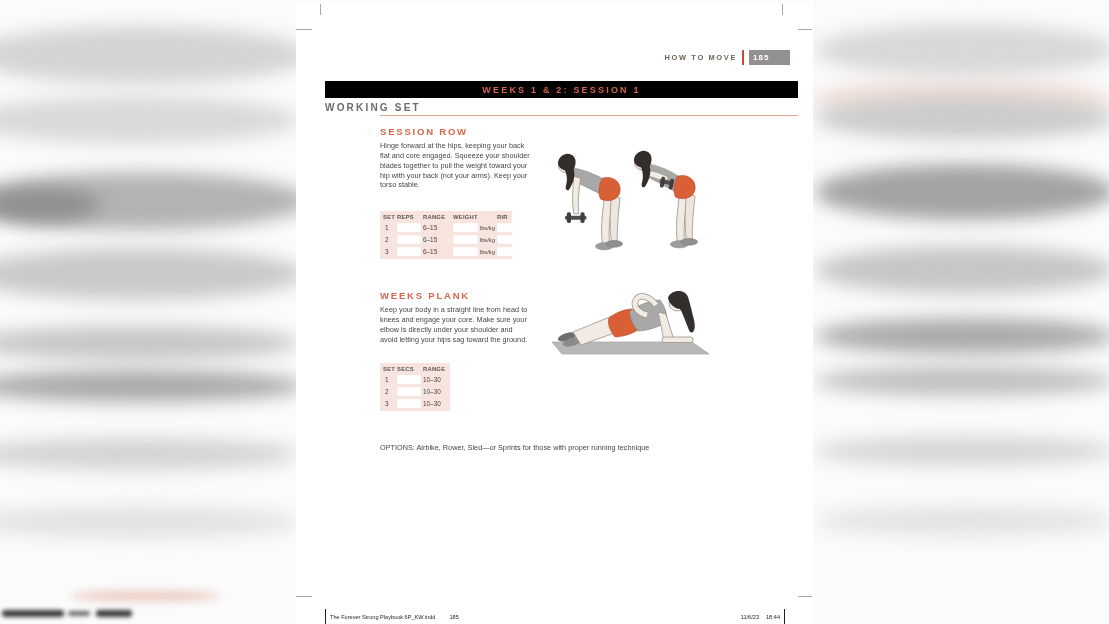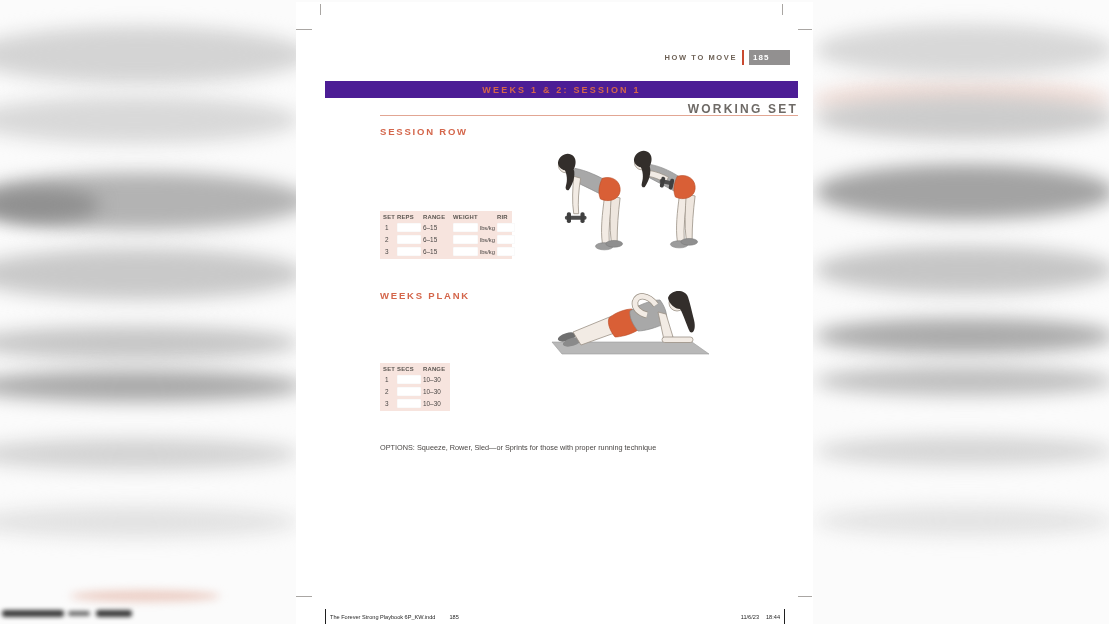--- a/index.html
+++ b/index.html
@@ -28,7 +28,7 @@
     font-size:8px;font-weight:bold;letter-spacing:1px;display:flex;align-items:center;padding-left:4px;box-sizing:border-box;}
   
   .banner{position:absolute;left:29px;top:79px;width:473px;height:17px;
-    background:#4c1d95;display:flex;align-items:center;justify-content:center;}
+    background:#000000;display:flex;align-items:center;justify-content:center;}
   .banner span{font-size:9px;font-weight:bold;letter-spacing:2.2px;color:#d4664b;}
   .workingset{position:absolute;left:29px;top:100px;width:473px;text-align:right;
     font-size:12px;font-weight:bold;letter-spacing:2.2px;color:#6e6a66;}

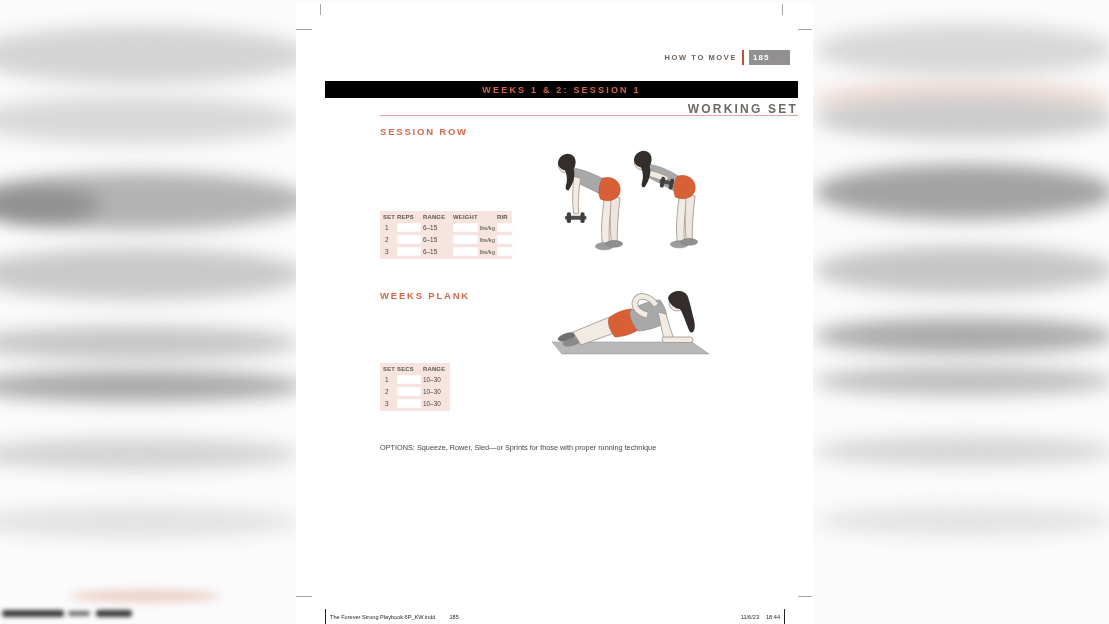--- a/index.html
+++ b/index.html
@@ -30,8 +30,8 @@
   .banner{position:absolute;left:29px;top:79px;width:473px;height:17px;
     background:#000000;display:flex;align-items:center;justify-content:center;}
   .banner span{font-size:9px;font-weight:bold;letter-spacing:2.2px;color:#d4664b;}
-  .workingset{position:absolute;left:29px;top:100px;width:473px;text-align:right;
-    font-size:12px;font-weight:bold;letter-spacing:2.2px;color:#6e6a66;}
+  .workingset{position:absolute;left:29px;top:100px;width:473px;text-align:left;
+    font-size:10px;font-weight:bold;letter-spacing:2.2px;color:#6e6a66;}
   .toprule{position:absolute;left:84px;top:113px;width:418px;height:1px;background:#e2a693;}
   
   .sec-title{font-size:9.5px;font-weight:bold;letter-spacing:1.8px;color:#d4664b;}

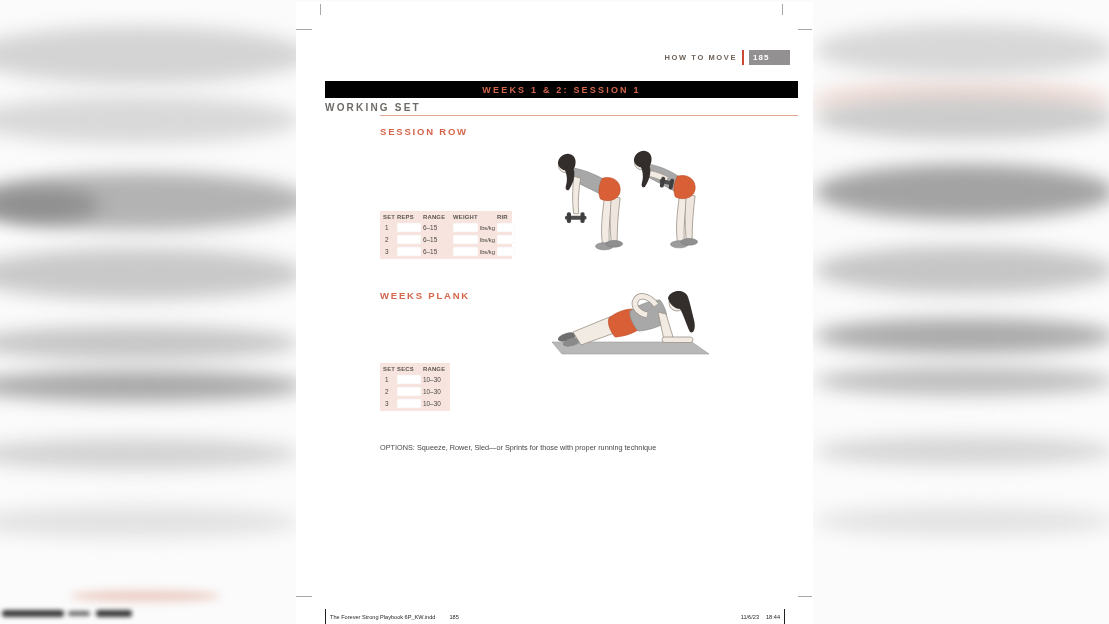--- a/index.html
+++ b/index.html
@@ -121,6 +121,7 @@
 
   <div class="sec" id="sec-dumbbell">
     <div class="sec-title">SESSION ROW</div>
+    <div class="sec-desc">Hinge forward at the hips, keeping your back flat and core engaged. Squeeze your shoulder blades together to pull the weight toward your hip with your back (not your arms). Keep your torso stable.</div>
   </div>
 
   <div class="wtable" id="table-row">

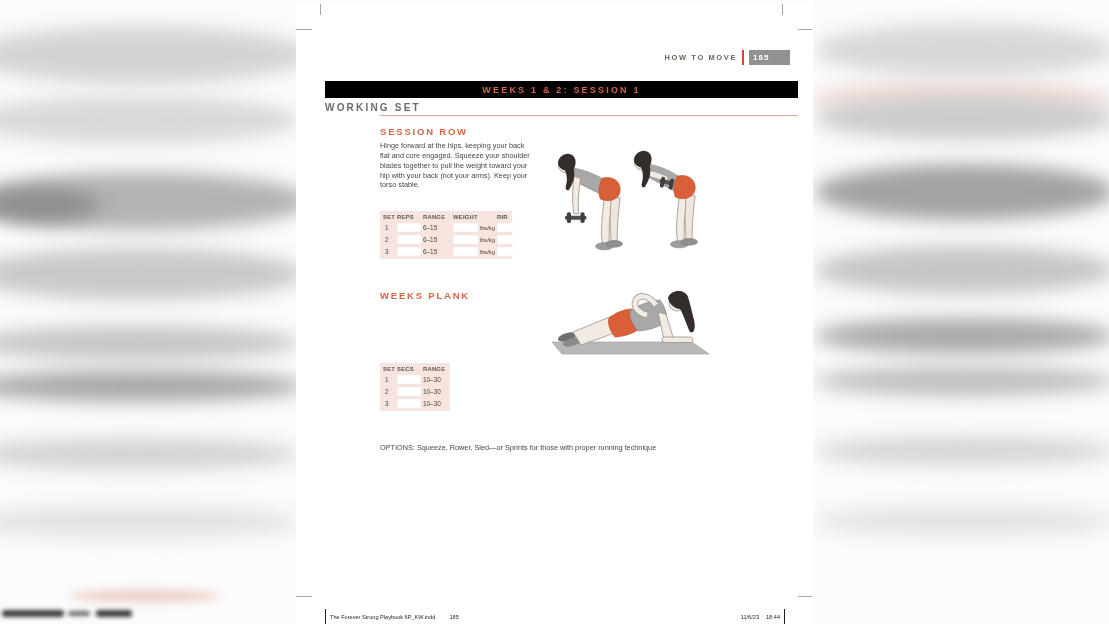--- a/index.html
+++ b/index.html
@@ -196,6 +196,7 @@
 
   <div class="sec" id="sec-plank">
     <div class="sec-title">WEEKS PLANK</div>
+    <div class="sec-desc">Keep your body in a straight line from head to knees and engage your core. Make sure your elbow is directly under your shoulder and avoid letting your hips sag toward the ground.</div>
   </div>
 
   <div class="wtable" id="table-plank">

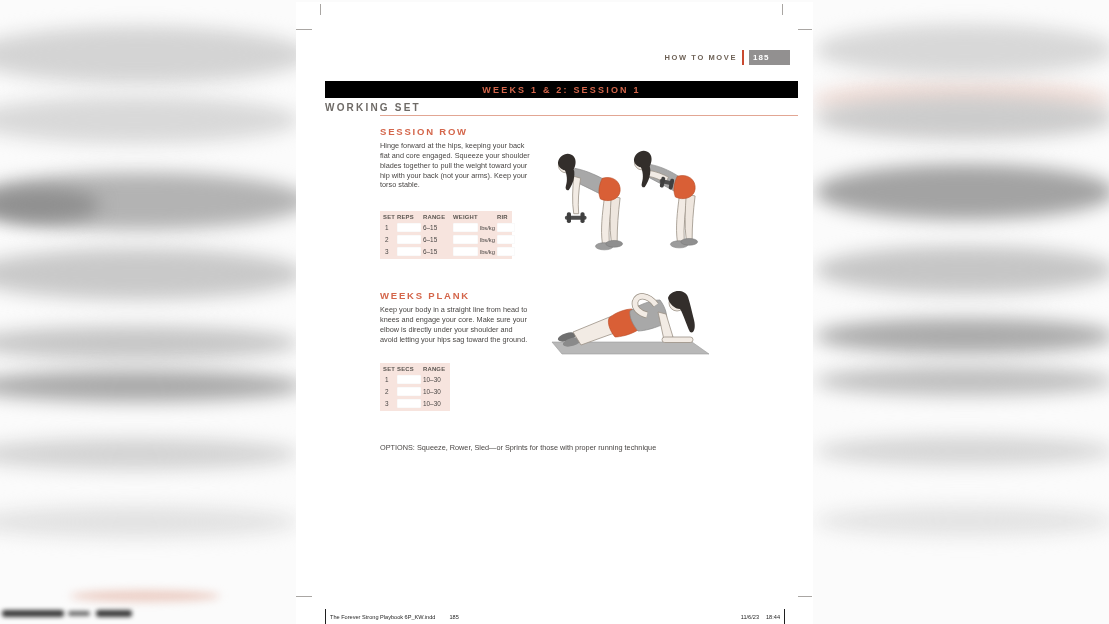--- a/index.html
+++ b/index.html
@@ -235,7 +235,7 @@
   </svg>
 
   <div class="sec" id="sec-cardio">
-    <div class="line">OPTIONS: Squeeze, Rower, Sled—or Sprints for those with proper running technique</div>
+    <div class="line">OPTIONS: Airbike, Rower, Sled—or Sprints for those with proper running technique</div>
   </div>
 
   <div class="slug">

